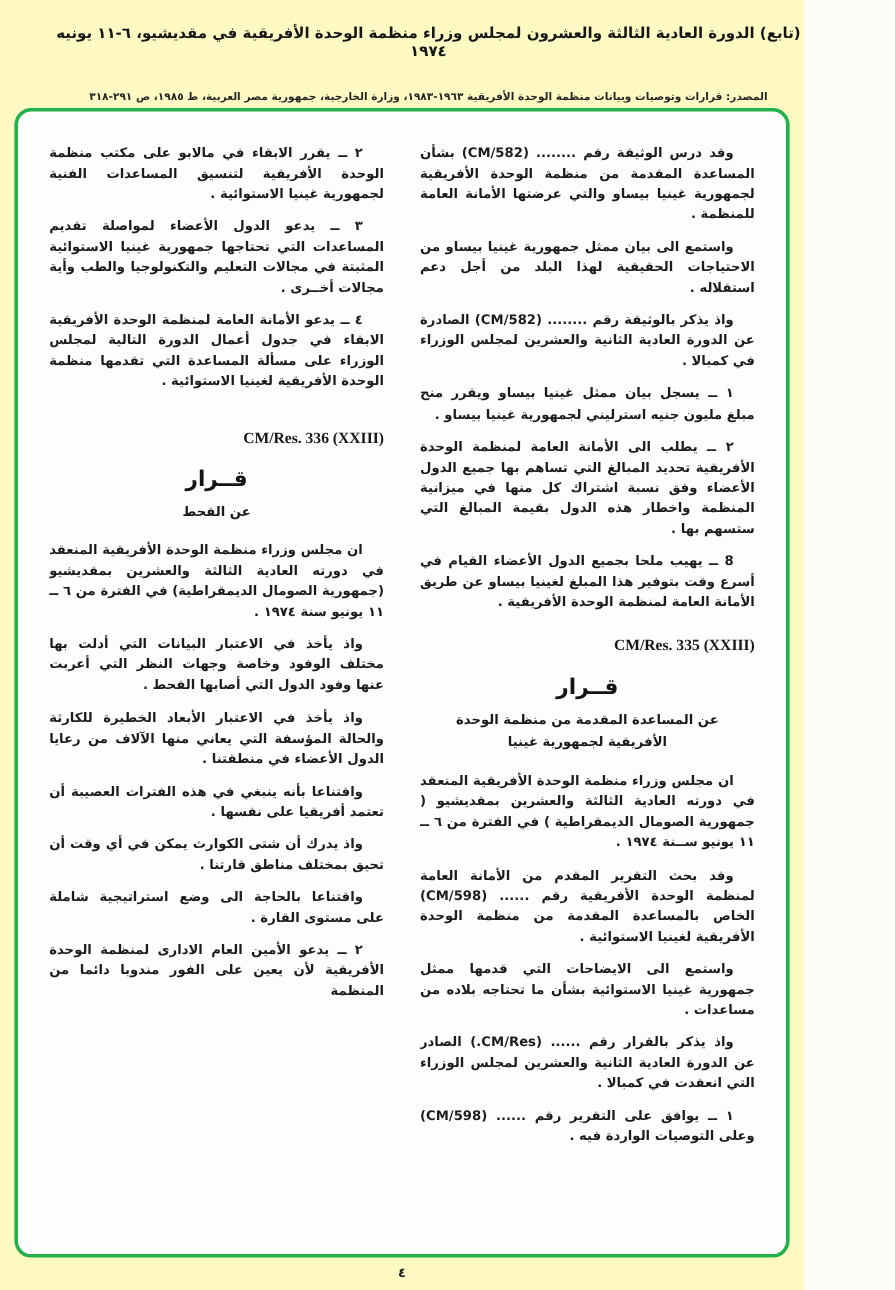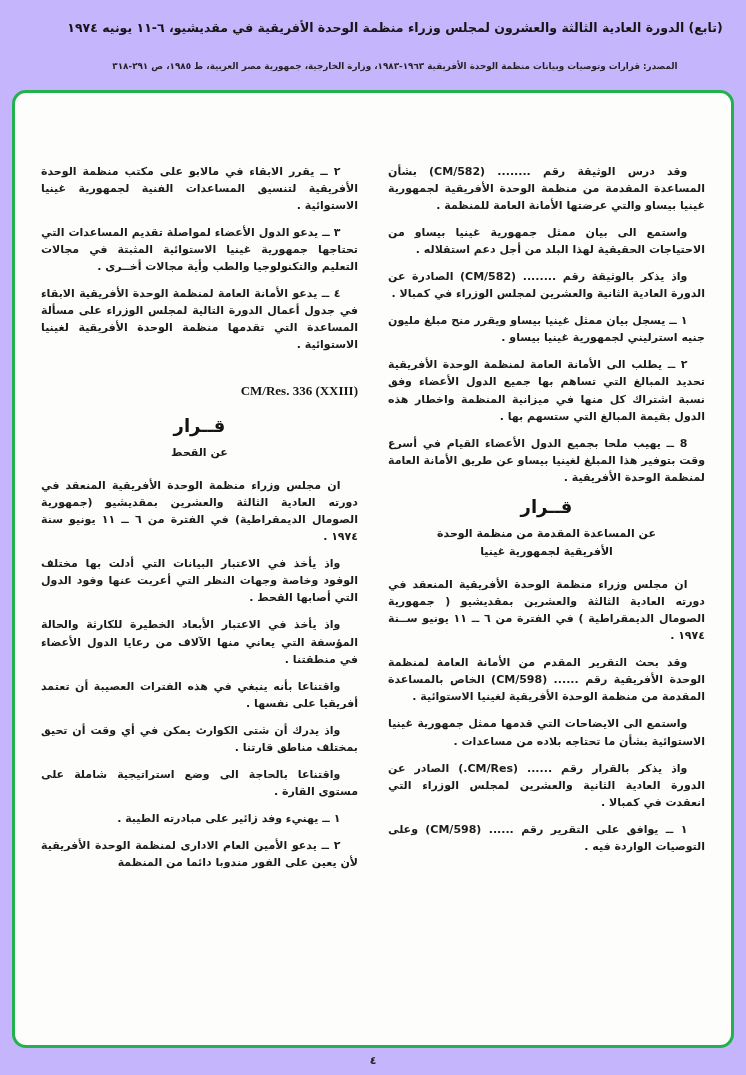--- a/index.html
+++ b/index.html
@@ -11,9 +11,9 @@
   }
   .page {
     position: relative;
-    width: 746px;
+    width: 670px;
     height: 1075px;
-    background: #c4b5fd;
+    background: #fef9c3;
     overflow: hidden;
     padding-left: 44px;
   }

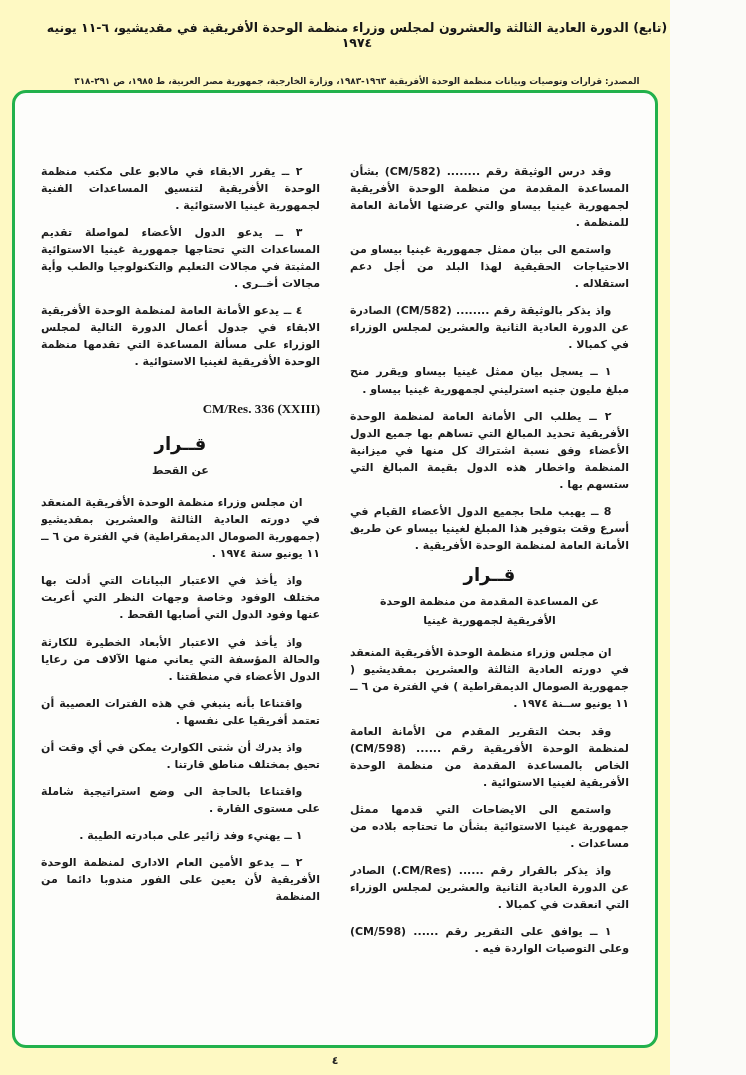--- a/index.html
+++ b/index.html
@@ -56,7 +56,6 @@
     flex: 1;
     direction: rtl;
     overflow: hidden;
-    margin-top: 44px;
   }
   .para {
     direction: rtl;

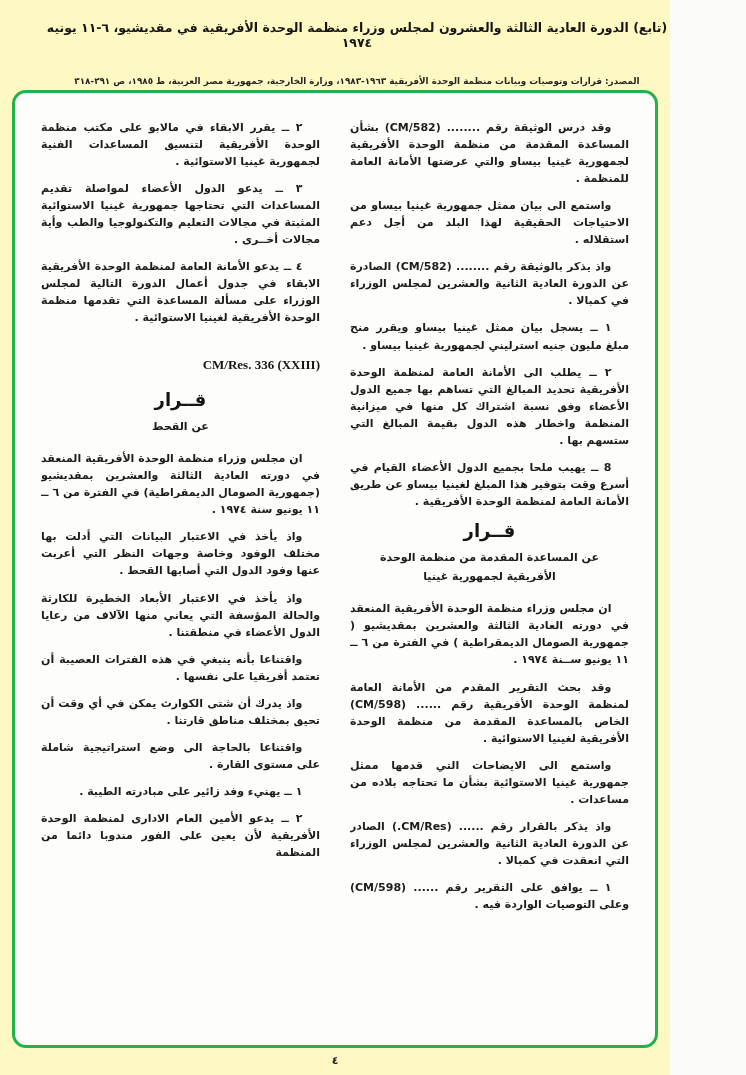--- a/index.html
+++ b/index.html
@@ -125,6 +125,7 @@
         <p class="para">٢ ــ يطلب الى الأمانة العامة لمنظمة الوحدة الأفريقية تحديد المبالغ التي تساهم بها جميع الدول الأعضاء وفق نسبة اشتراك كل منها في ميزانية المنظمة واخطار هذه الدول بقيمة المبالغ التي ستسهم بها .</p>
         <p class="para">8 ــ يهيب ملحا بجميع الدول الأعضاء القيام في أسرع وقت بتوفير هذا المبلغ لغينيا بيساو عن طريق الأمانة العامة لمنظمة الوحدة الأفريقية .</p>
 
+        <div class="res-code">CM/Res. 335 (XXIII)</div>
 
         <div class="res-heading">
           <div class="res-title">قــرار</div>

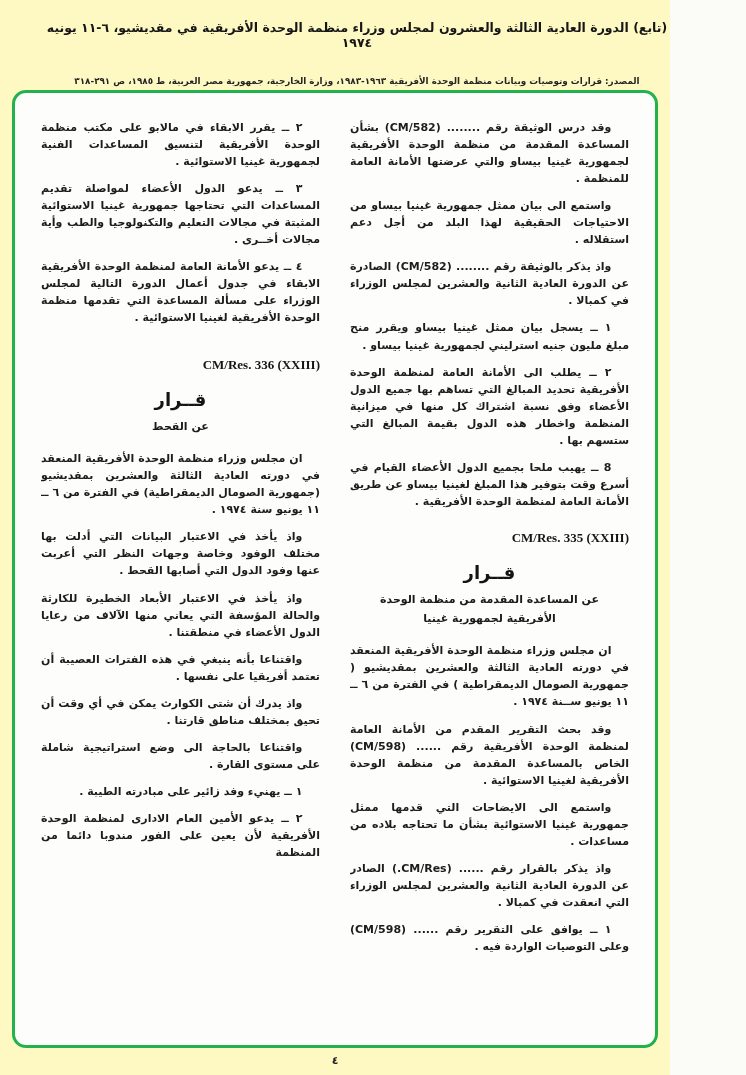--- a/index.html
+++ b/index.html
@@ -158,7 +158,6 @@
         <p class="para">واقتناعا بأنه ينبغي في هذه الفترات العصيبة أن تعتمد أفريقيا على نفسها .</p>
         <p class="para">واذ يدرك أن شتى الكوارث يمكن في أي وقت أن تحيق بمختلف مناطق قارتنا .</p>
         <p class="para">واقتناعا بالحاجة الى وضع استراتيجية شاملة على مستوى القارة .</p>
-        <p class="para">١ ــ يهنيء وفد زائير على مبادرته الطيبة .</p>
         <p class="para">٢ ــ يدعو الأمين العام الادارى لمنظمة الوحدة الأفريقية لأن يعين على الفور مندوبا دائما من المنظمة</p>
       </section>
 

